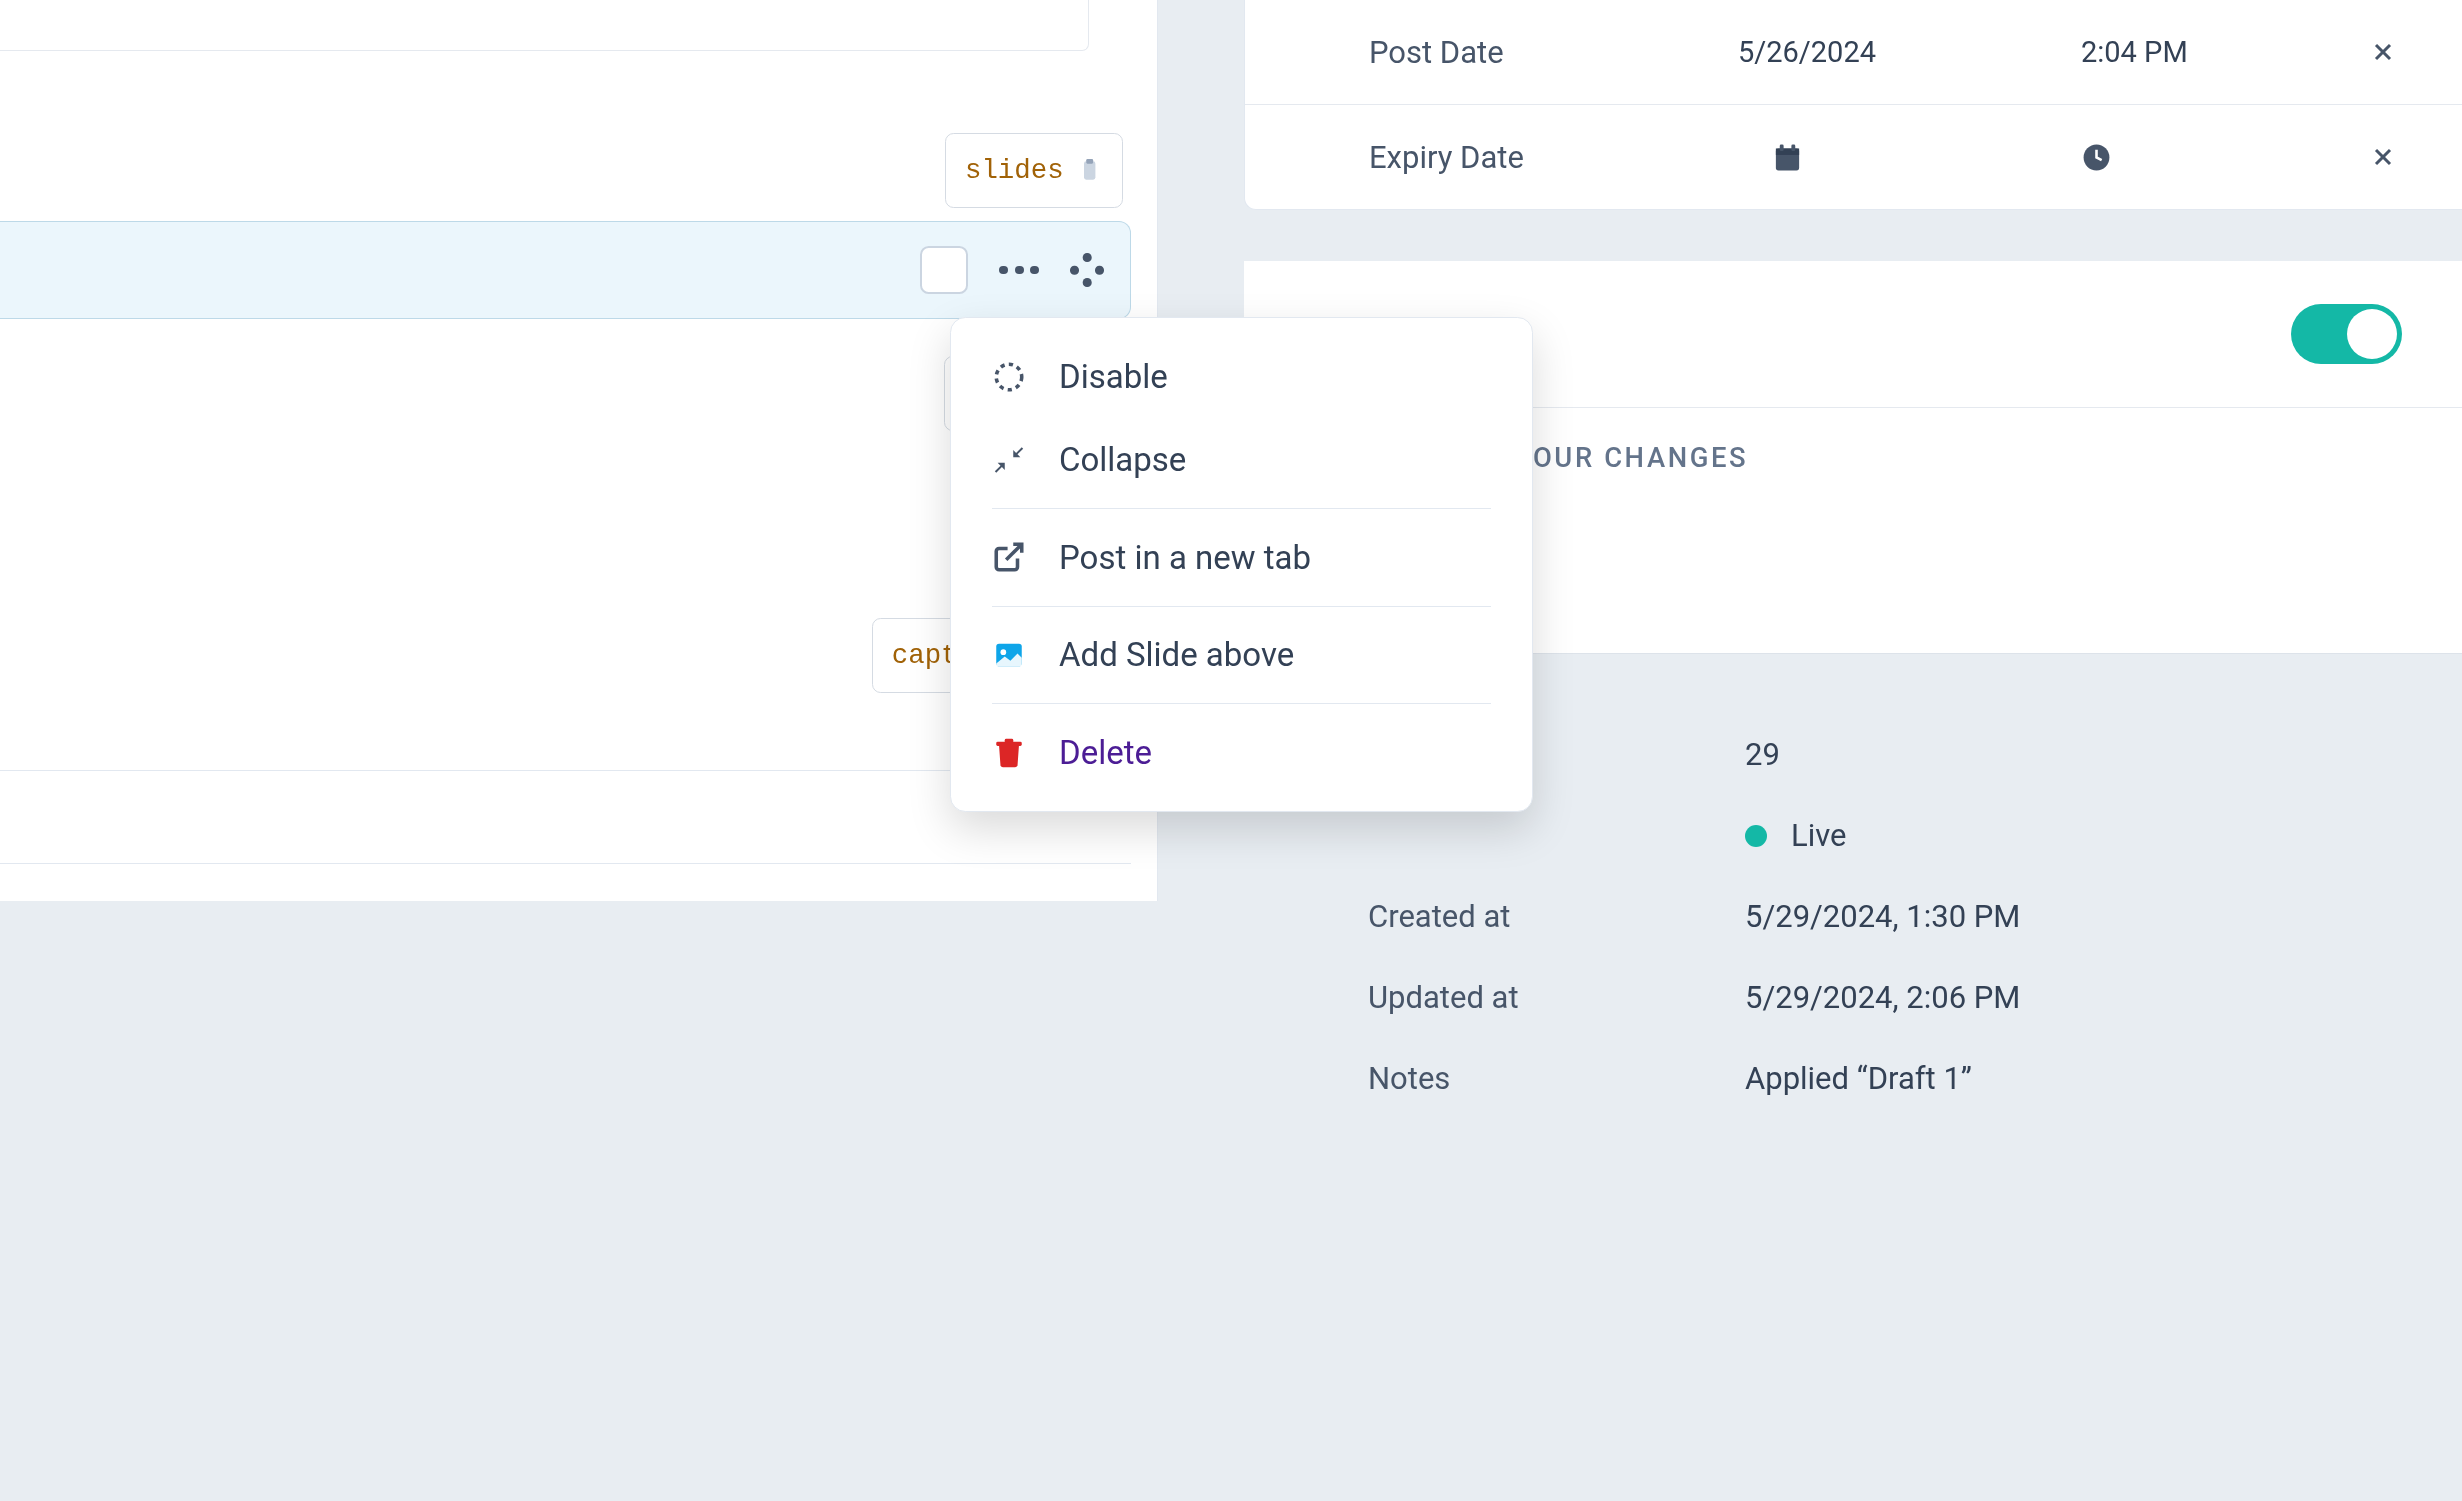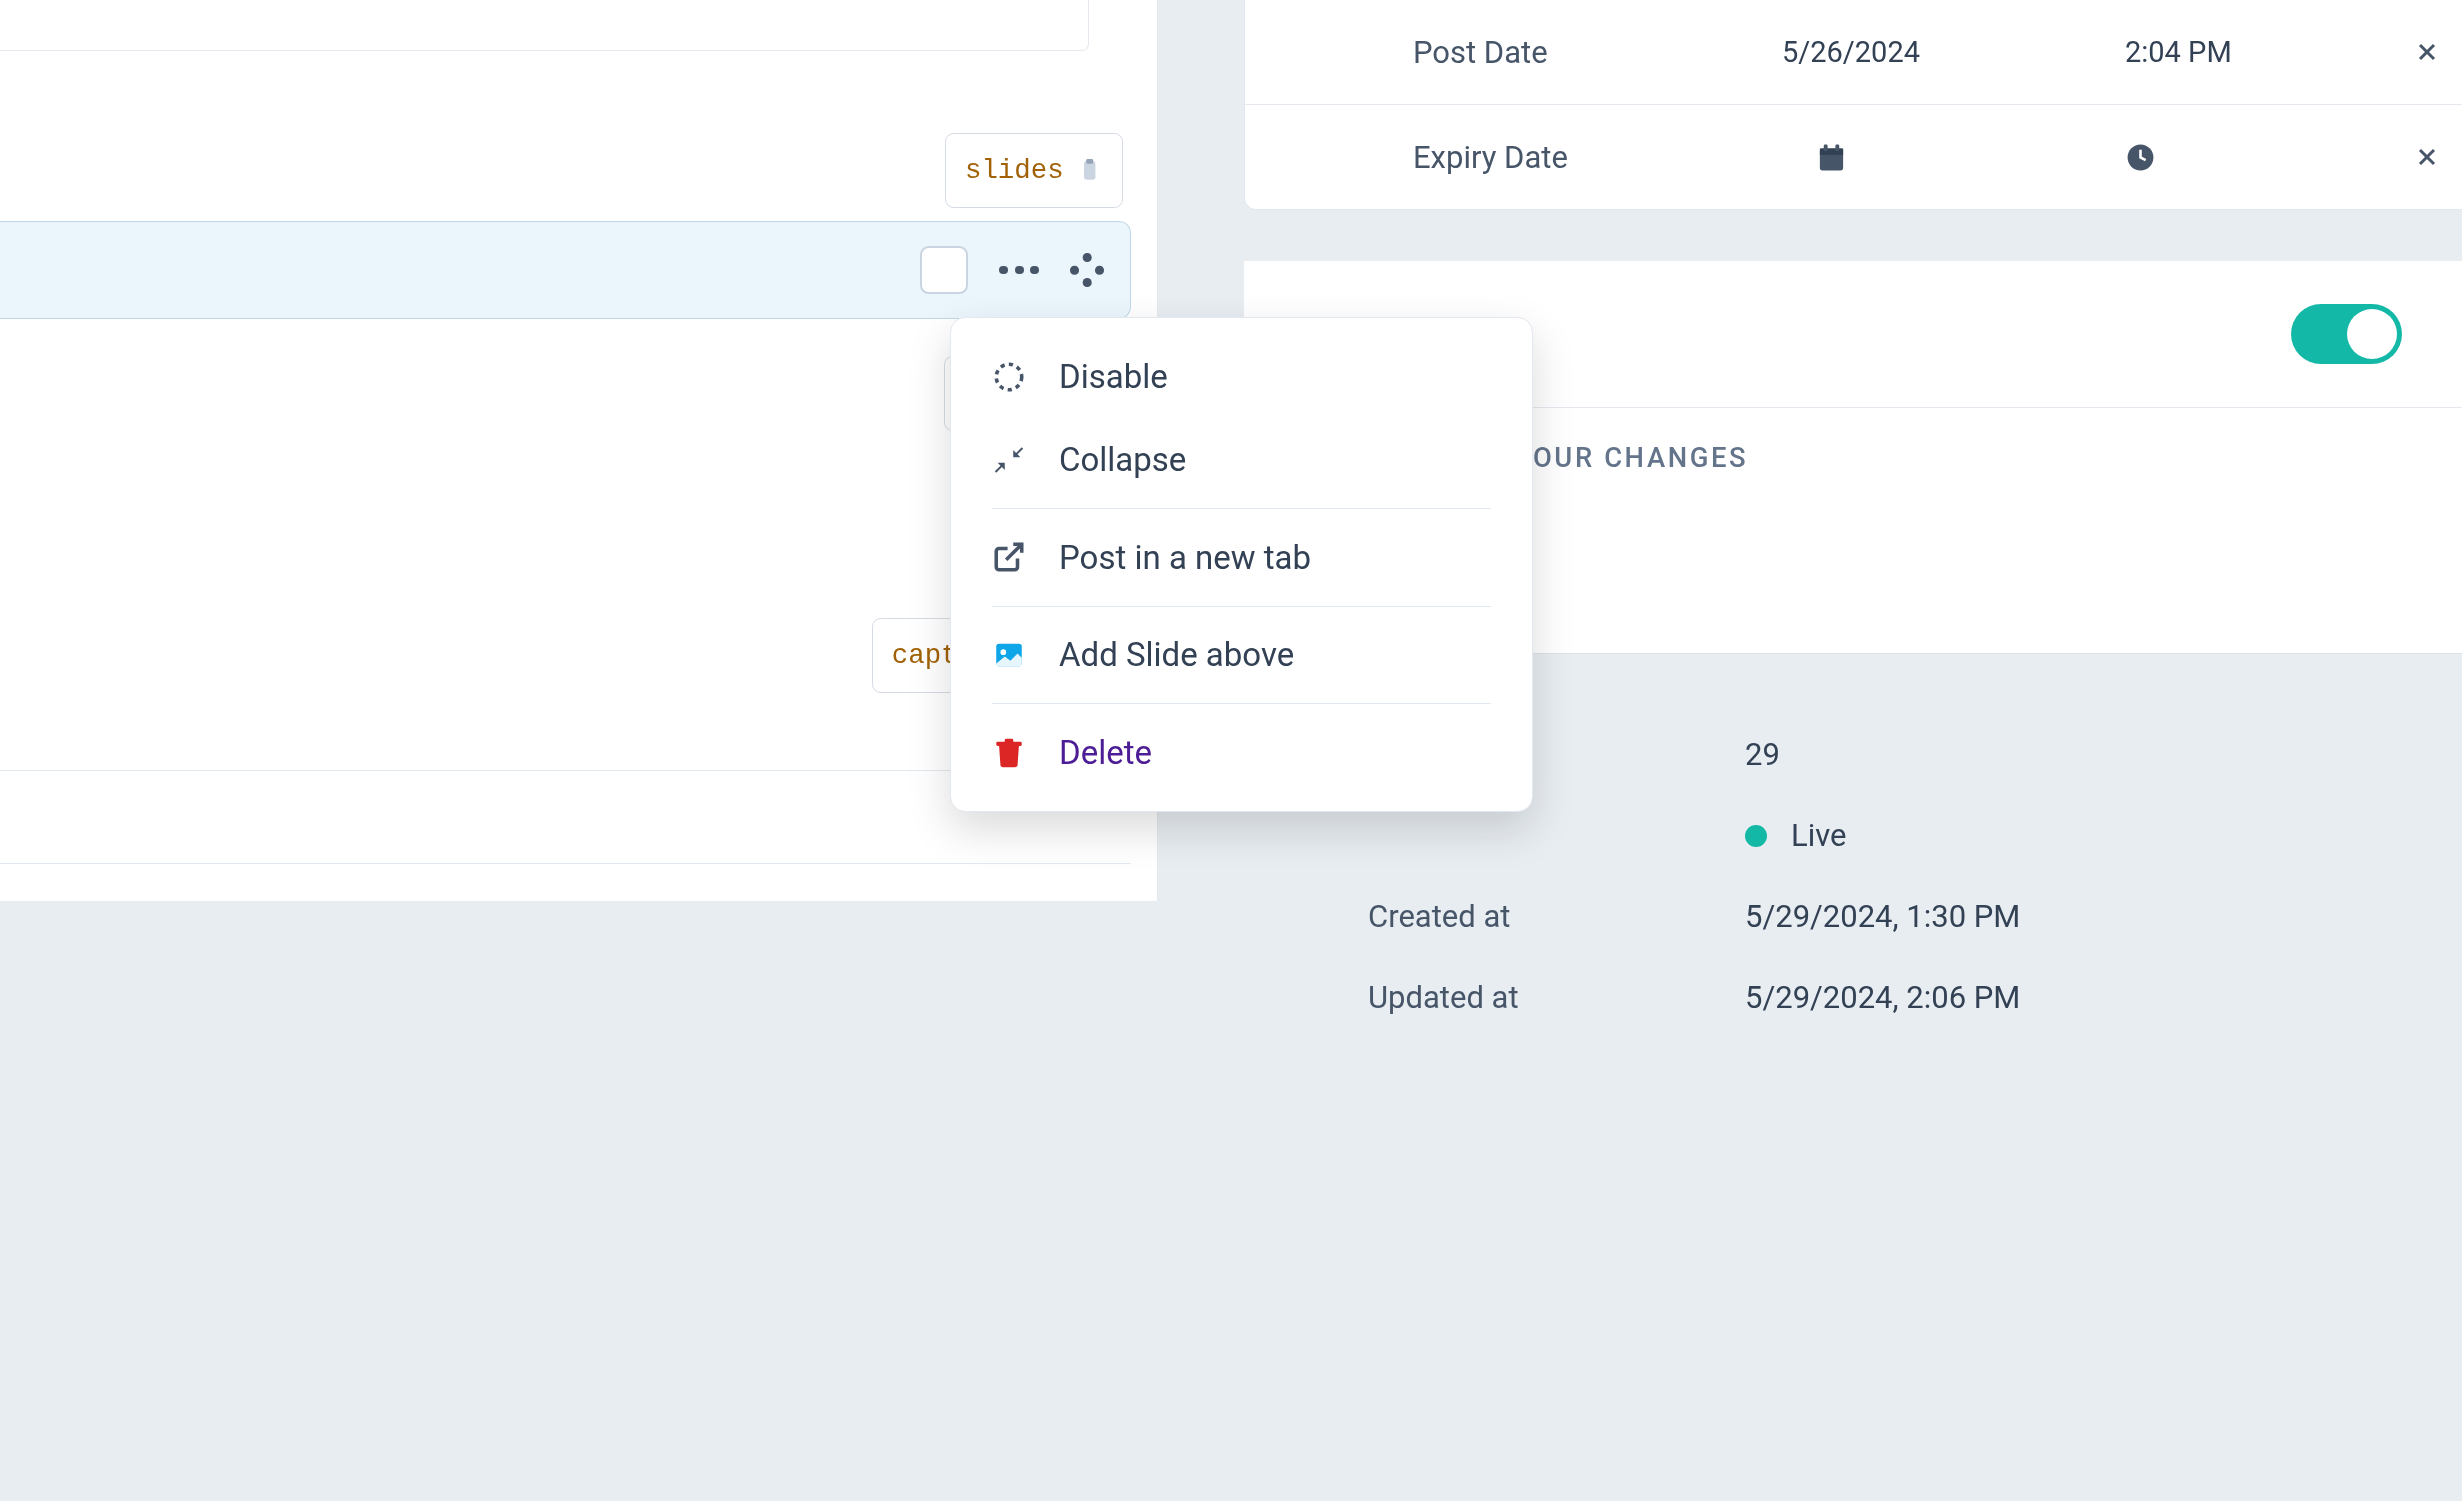--- a/index.html
+++ b/index.html
@@ -228,7 +228,6 @@
     .date-label {
       width: 369px;
       flex-shrink: 0;
-      margin-left: 44px;
     }
 
     .date-value {

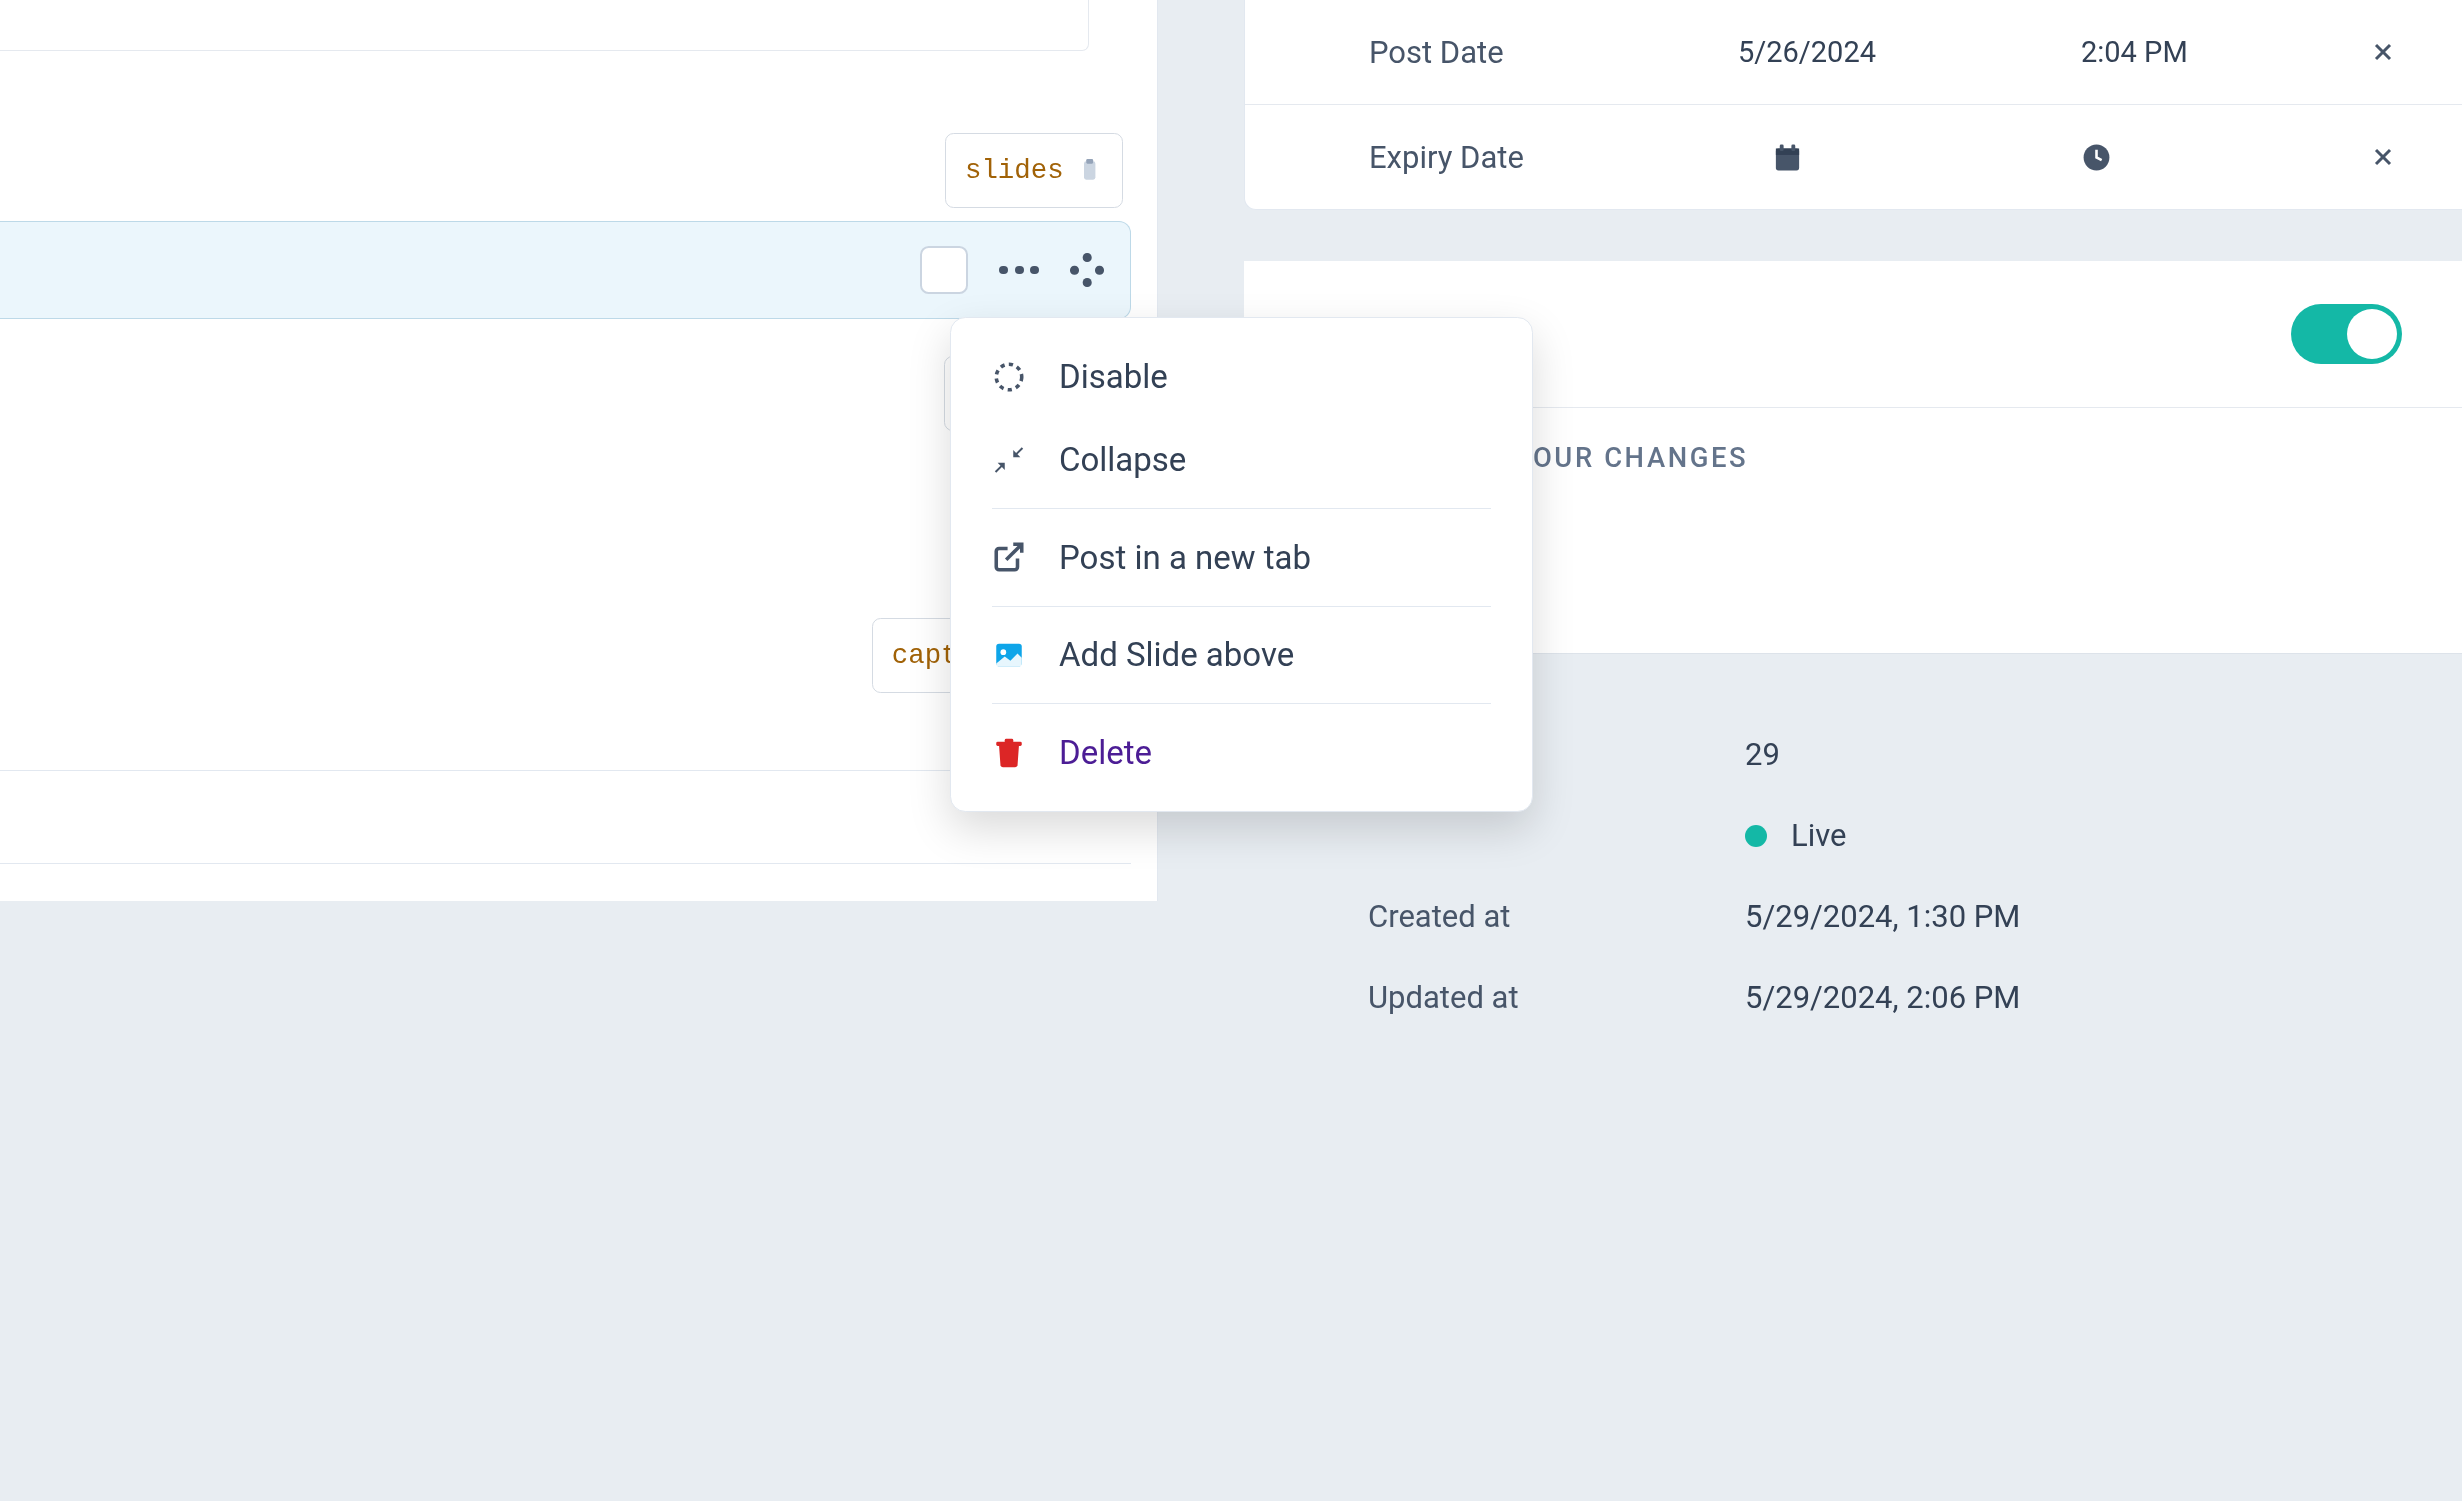--- a/index.html
+++ b/index.html
@@ -523,6 +523,10 @@
       <div class="meta-label">Updated at</div>
       <div class="meta-value">5/29/2024, 2:06 PM</div>
     </div>
+    <div class="meta-row">
+      <div class="meta-label">Notes</div>
+      <div class="meta-value">Applied “Draft 1”</div>
+    </div>
   </div>
 </div>
 

